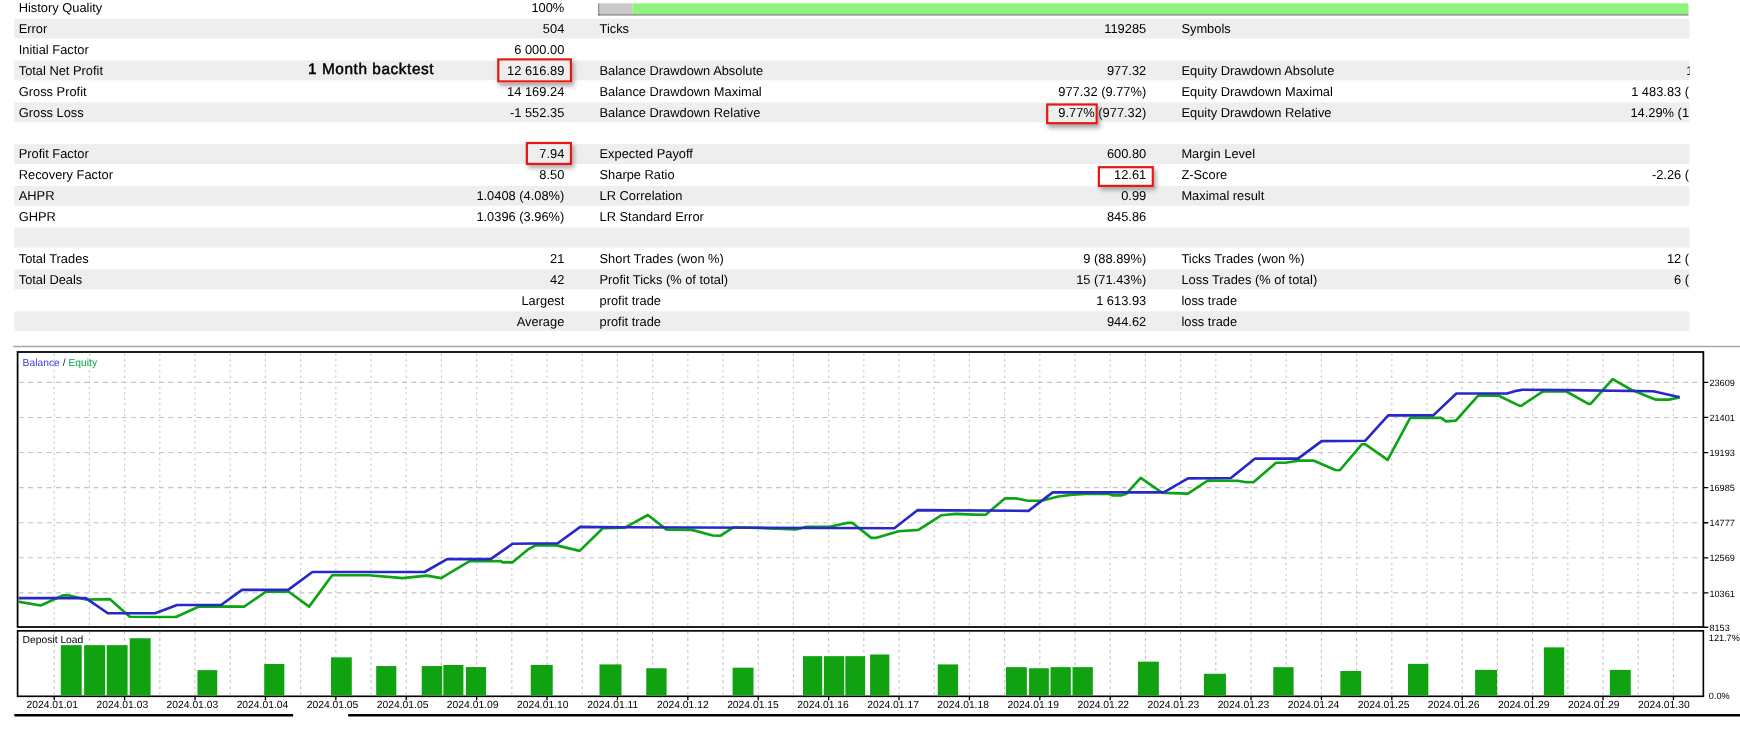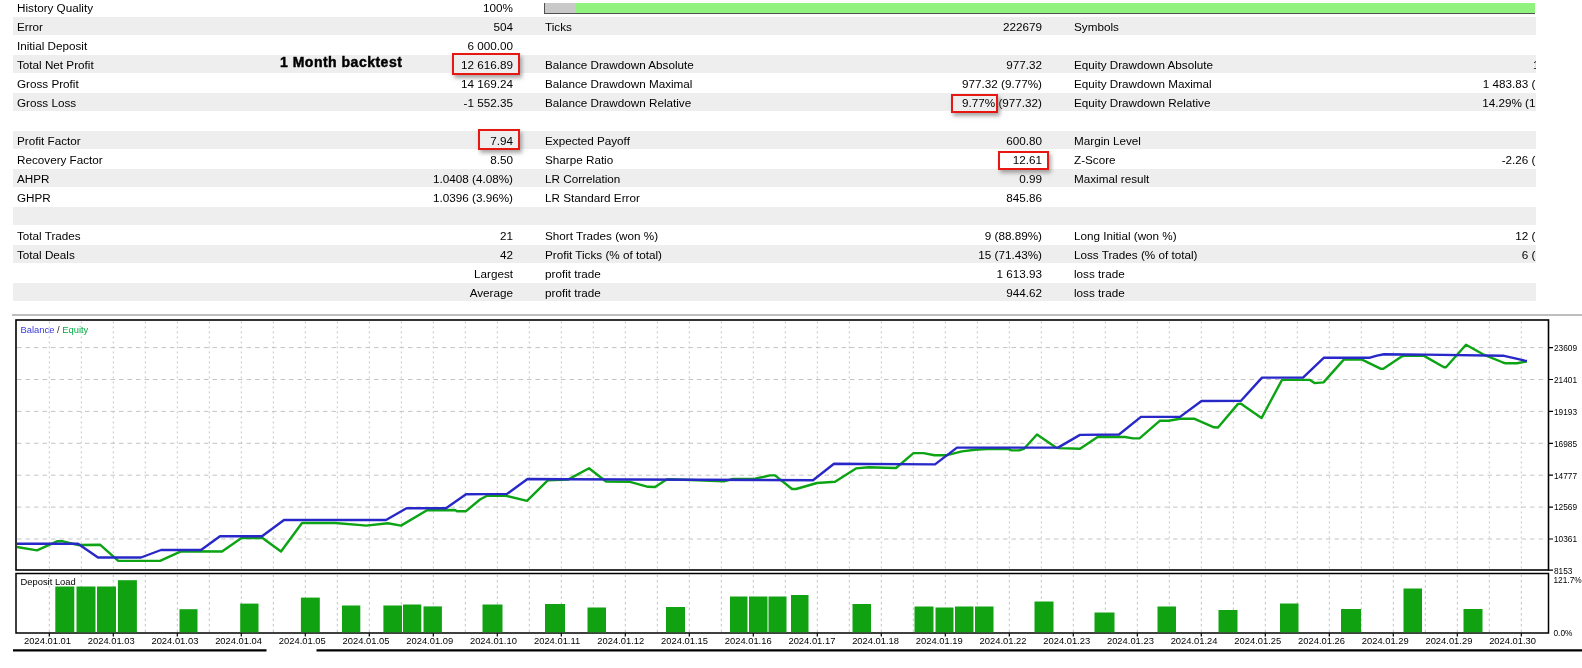--- a/index.html
+++ b/index.html
@@ -28,7 +28,7 @@
     <span class="lab" style="left:17px;top:17px">Error</span>
     <span class="val" style="left:300px;width:213px;top:17px">504</span>
     <span class="lab" style="left:545px;top:17px">Ticks</span>
-    <span class="val" style="left:850px;width:192px;top:17px">222679</span>
+    <span class="val" style="left:850px;width:192px;top:17px">119285</span>
     <span class="lab" style="left:1074px;top:17px">Symbols</span>
 <span class="lab" style="left:17px;top:36px">Initial Deposit</span>
     <span class="val" style="left:300px;width:213px;top:36px">6 000.00</span>

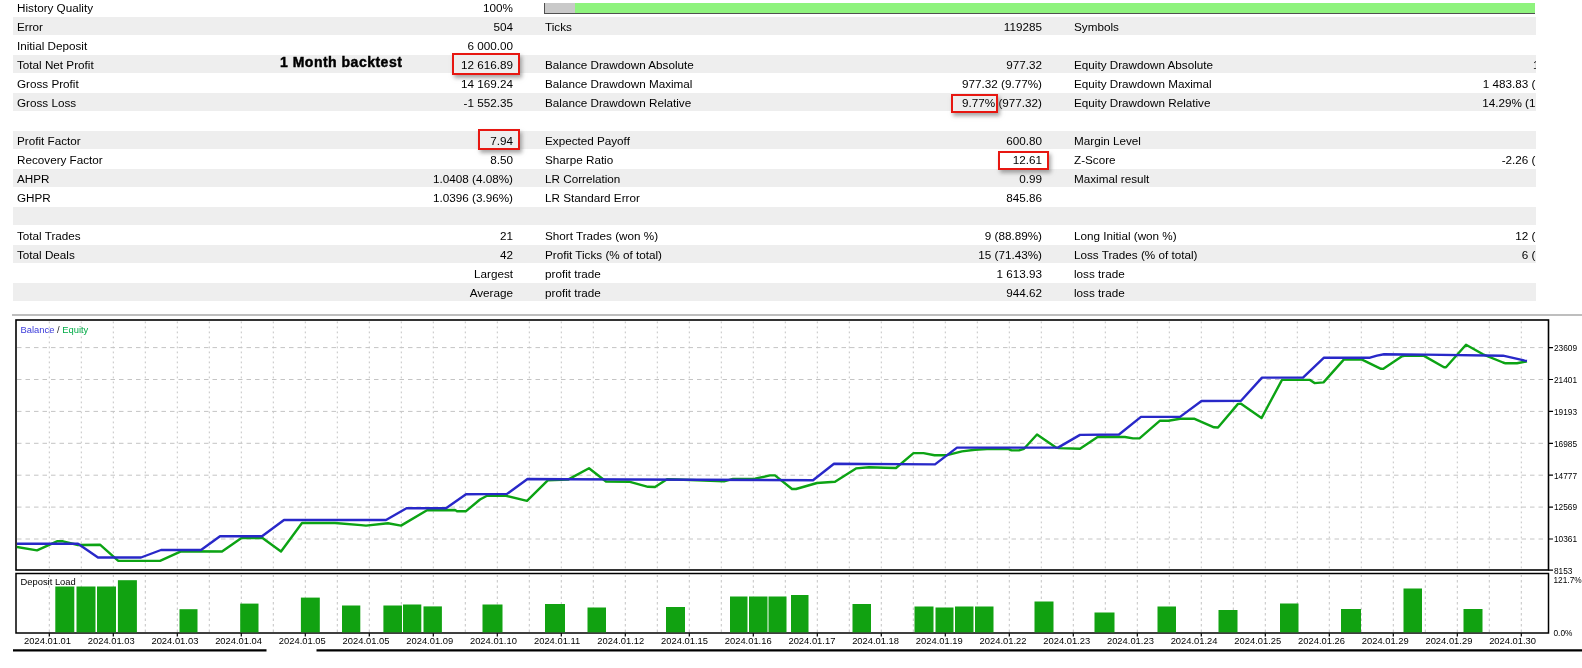--- a/index.html
+++ b/index.html
@@ -30,7 +30,7 @@
     <span class="lab" style="left:545px;top:17px">Ticks</span>
     <span class="val" style="left:850px;width:192px;top:17px">119285</span>
     <span class="lab" style="left:1074px;top:17px">Symbols</span>
-<span class="lab" style="left:17px;top:36px">Initial Deposit</span>
+<span class="lab" style="left:17px;top:36px">Initial Factor</span>
     <span class="val" style="left:300px;width:213px;top:36px">6 000.00</span>
 <div class="band" style="top:55px"></div>
     <span class="lab" style="left:17px;top:55px">Total Net Profit</span>

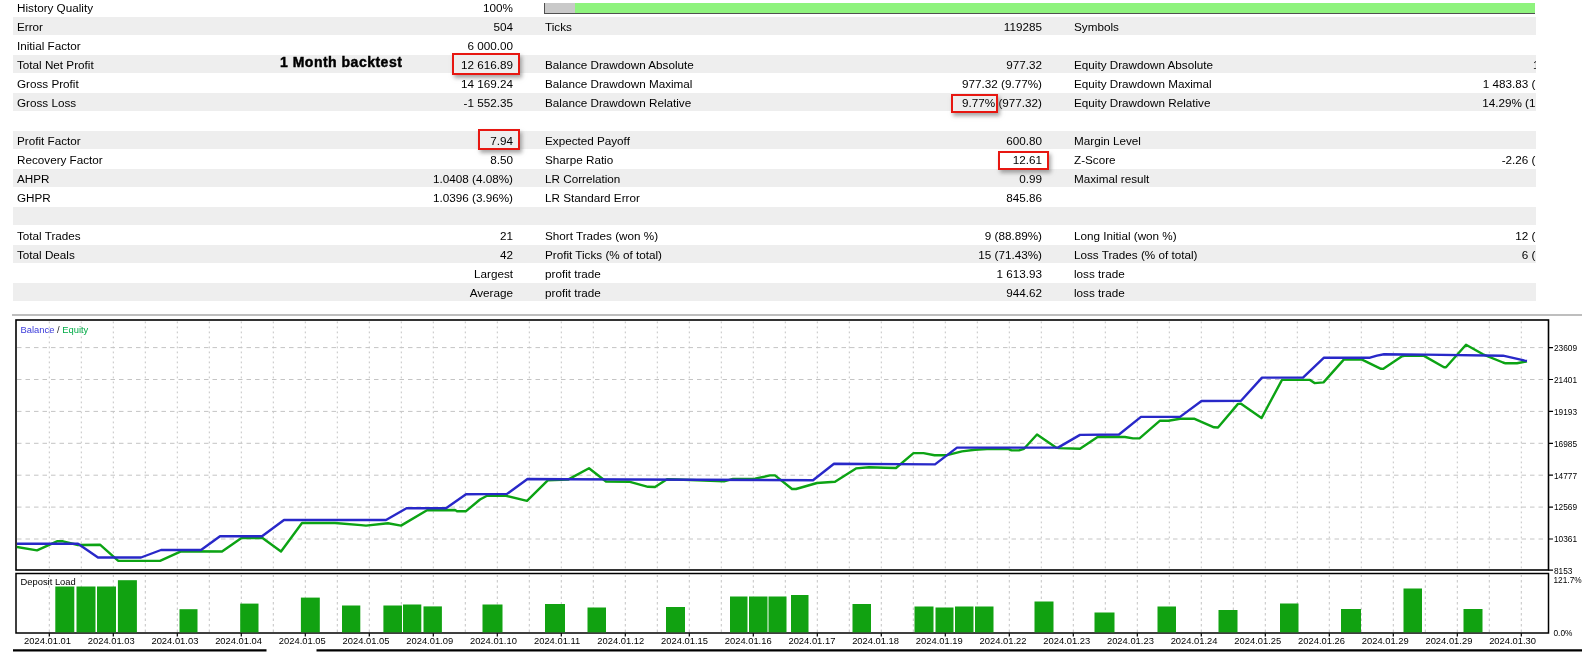--- a/index.html
+++ b/index.html
@@ -15,7 +15,7 @@
 .pbar .g1{display:inline-block;width:30px;height:10px;background:#c9c9c9;vertical-align:top}
 .pbar .g2{display:inline-block;width:960px;height:10px;background:#8ff37e;vertical-align:top}
 .rbox{position:absolute;border:2.5px solid #e71711;box-shadow:2px 3px 4px rgba(110,110,110,.6)}
-.note{position:absolute;left:280px;top:54px;width:300px;font-size:14px;font-weight:700;letter-spacing:.5px;-webkit-text-stroke:0.45px #000}
+.note{position:absolute;left:280px;top:54px;width:300px;font-size:14px;font-weight:400;letter-spacing:.5px;-webkit-text-stroke:0.45px #000}
 .ax{font-family:"Liberation Sans",sans-serif;font-size:9.4px;fill:#000}
 .ax2{font-family:"Liberation Sans",sans-serif;font-size:8.3px;fill:#000}
 </style>

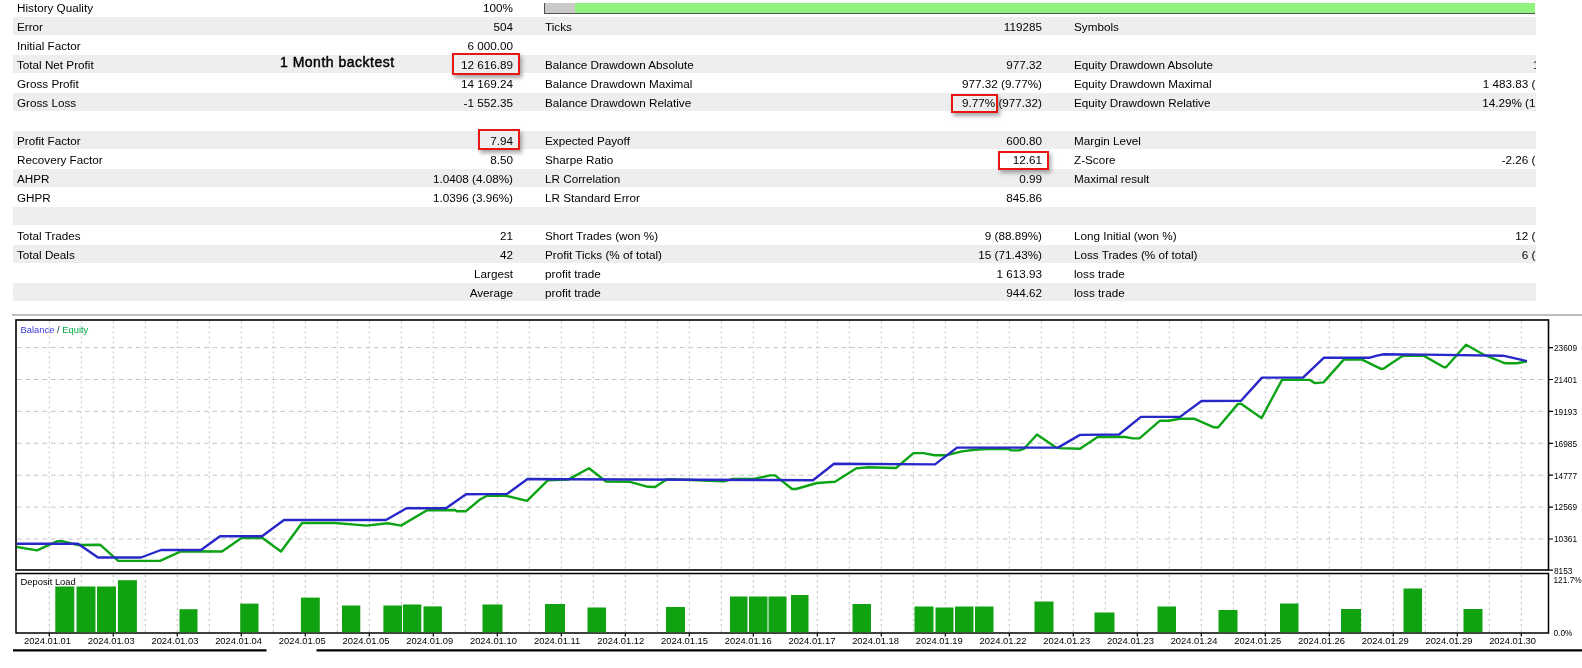--- a/index.html
+++ b/index.html
@@ -80,7 +80,7 @@
     <span class="val" style="left:300px;width:213px;top:226px">21</span>
     <span class="lab" style="left:545px;top:226px">Short Trades (won %)</span>
     <span class="val" style="left:850px;width:192px;top:226px">9 (88.89%)</span>
-    <span class="lab" style="left:1074px;top:226px">Long Initial (won %)</span>
+    <span class="lab" style="left:1074px;top:226px">Ticks Trades (won %)</span>
     <span class="lab" style="right:0.5px;top:226px">12 (</span>
 <div class="band" style="top:245px"></div>
     <span class="lab" style="left:17px;top:245px">Total Deals</span>

